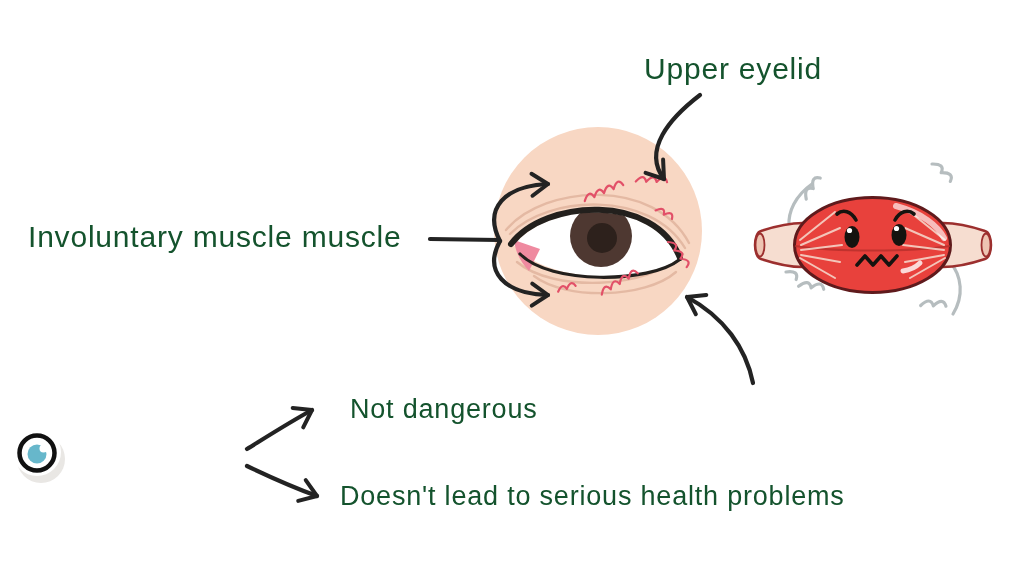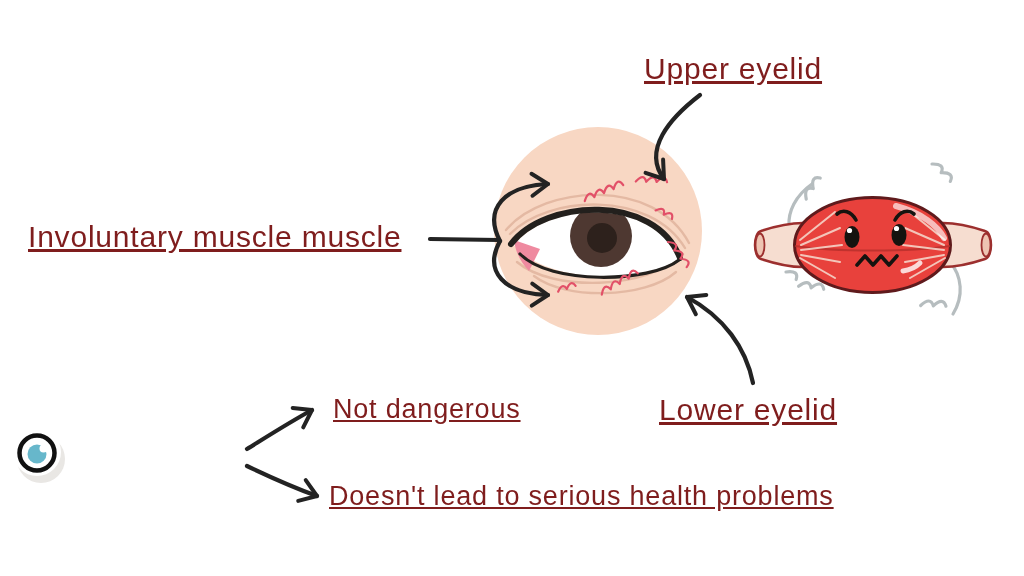--- a/index.html
+++ b/index.html
@@ -13,11 +13,10 @@
   .art{position:absolute;left:0;top:0;}
   .label{
     position:absolute;
-    color:#7f1d1d;
+    color:#14532d;
     letter-spacing:0.8px;
     white-space:nowrap;
     line-height:1.05;
-    text-decoration:underline;
   }
   .lbl-upper    {left:644px; top:53px;  font-size:30px;}
   .lbl-invol    {left:28px;  top:221px; font-size:30px;}

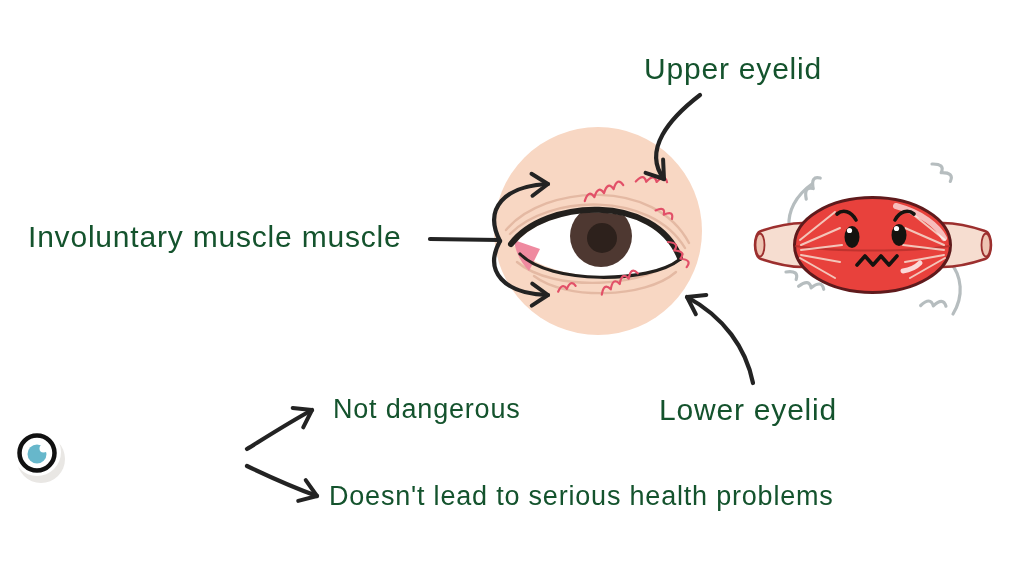--- a/index.html
+++ b/index.html
@@ -22,7 +22,7 @@
   .lbl-invol    {left:28px;  top:221px; font-size:30px;}
   .lbl-lower    {left:659px; top:394px; font-size:30px;}
   .lbl-myo      {left:68px;  top:437px; font-size:31px;}
-  .lbl-notdng   {left:333px; top:395px; font-size:27px;}
+  .lbl-notdng   {left:350px; top:395px; font-size:27px;}
   .lbl-problems {left:329px; top:482px; font-size:27px;text-align:right;}
 </style>
 </head>

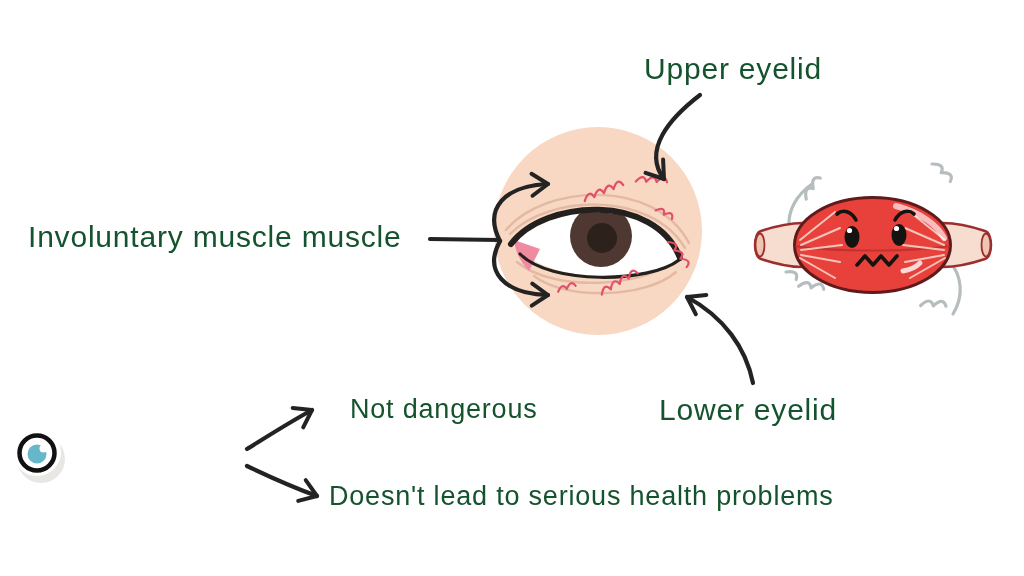--- a/index.html
+++ b/index.html
@@ -144,7 +144,6 @@
 
   <div class="label lbl-invol">Involuntary muscle muscle</div>
 
-  <div class="label lbl-lower">Lower eyelid</div>
 
 
   <div class="label lbl-notdng">Not dangerous</div>

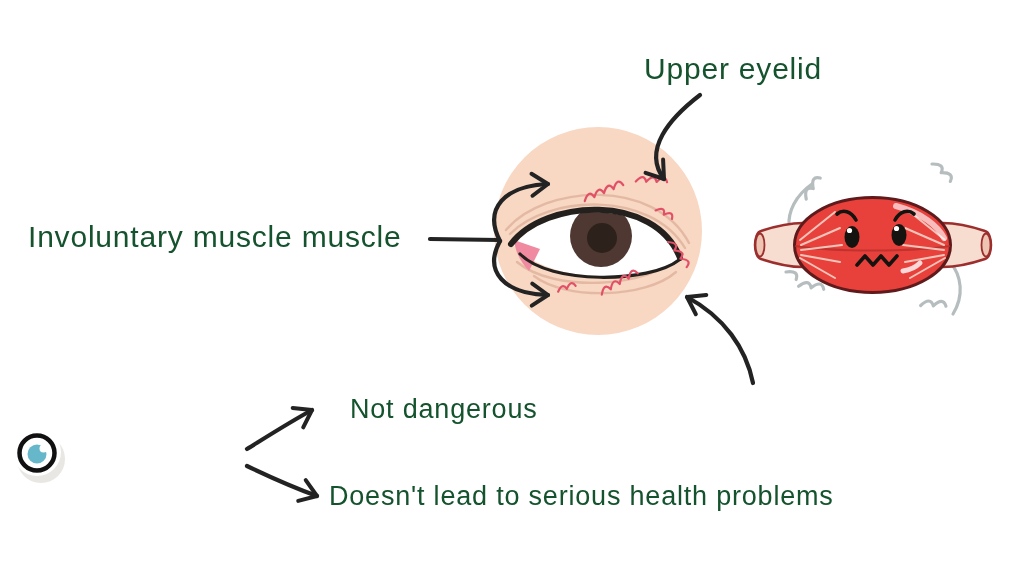--- a/index.html
+++ b/index.html
@@ -23,7 +23,7 @@
   .lbl-lower    {left:659px; top:394px; font-size:30px;}
   .lbl-myo      {left:68px;  top:437px; font-size:31px;}
   .lbl-notdng   {left:350px; top:395px; font-size:27px;}
-  .lbl-problems {left:329px; top:482px; font-size:27px;text-align:right;}
+  .lbl-problems {left:340px; top:482px; font-size:27px;text-align:right;}
 </style>
 </head>
 <body>

